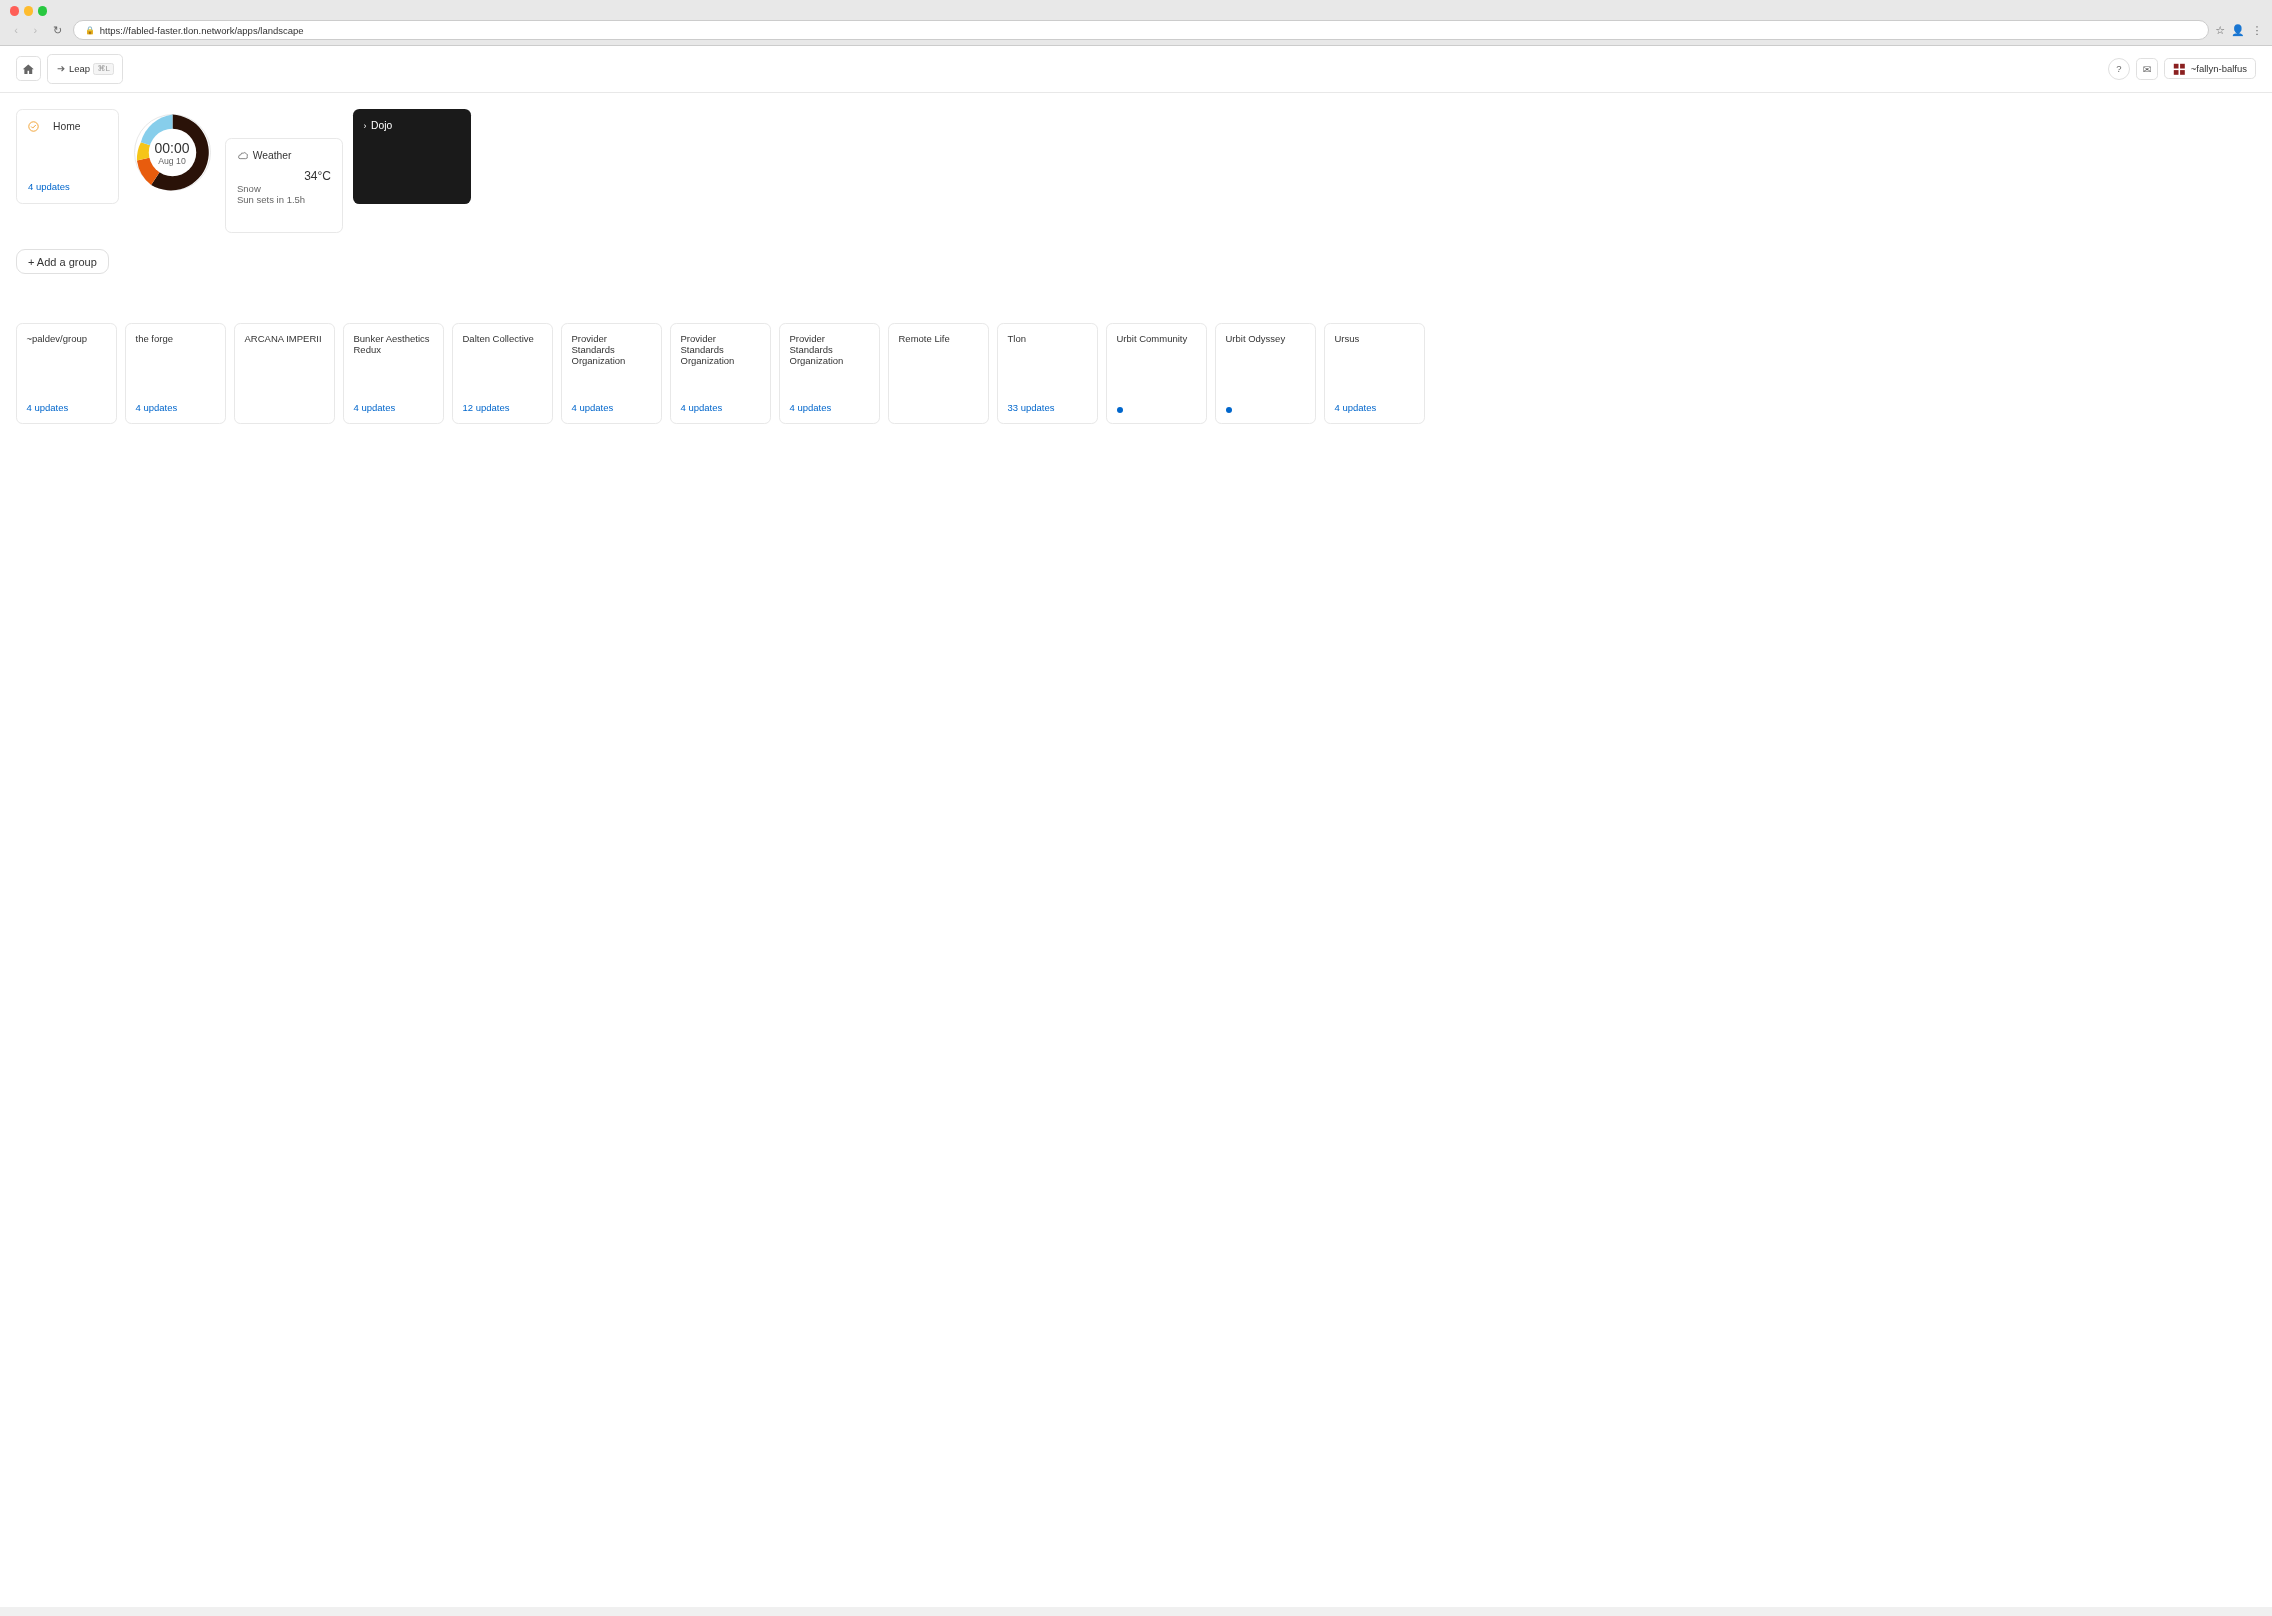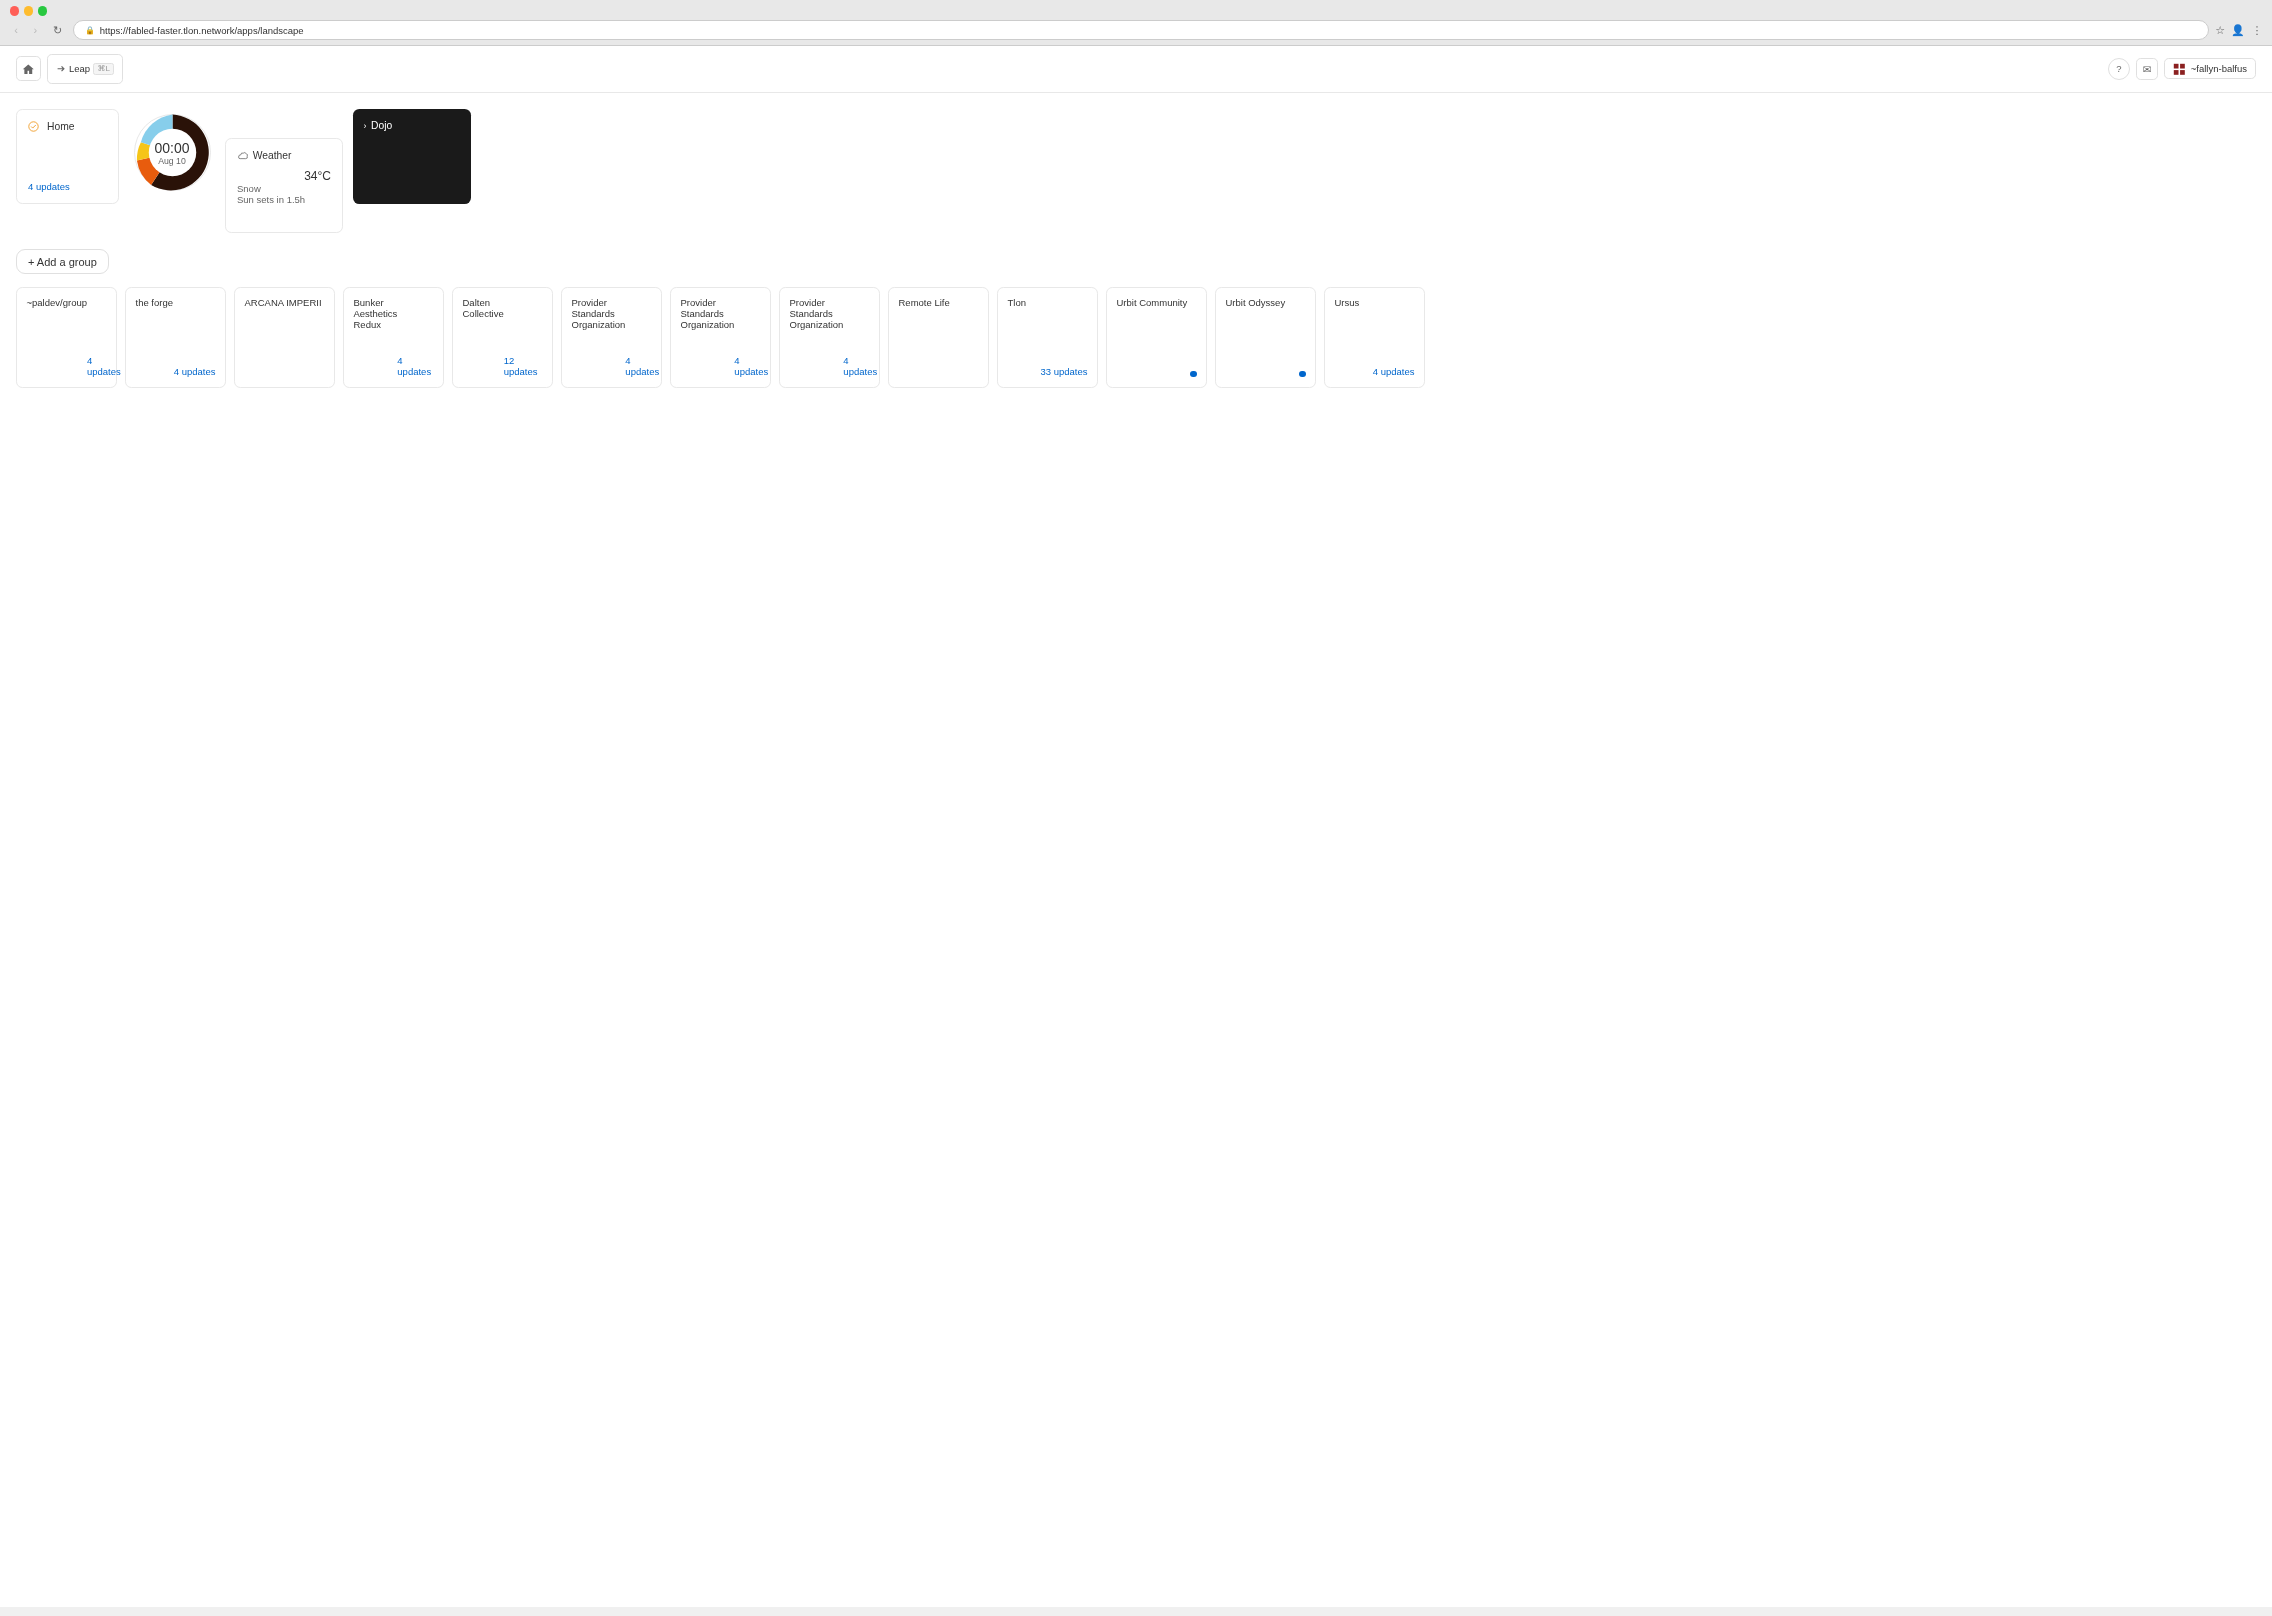--- a/index.html
+++ b/index.html
@@ -48,7 +48,7 @@
     
     .home-section { display: flex; gap: 9.5px; margin-bottom: 16px; align-items: flex-start; }
     .home-tile { width: 103px; min-height: 95px; border: 0.8px solid #e8e8e8; border-radius: 6.3px; padding: 11px; display: flex; flex-direction: column; justify-content: space-between; cursor: pointer; }
-    .home-tile-title { font-size: 10.3px; color: #333; display: flex; align-items: center; gap: 8px; }
+    .home-tile-title { font-size: 10.3px; color: #333; display: flex; align-items: center; gap: 14px; }
     .home-tile-updates { font-size: 9.5px; color: #0066cc; margin-top: auto; }
     .clock-center { position: absolute; top: 50%; left: 50%; transform: translate(-50%, -50%); text-align: center; }
     .clock-time { font-size: 14px; font-weight: 500; color: #333; }

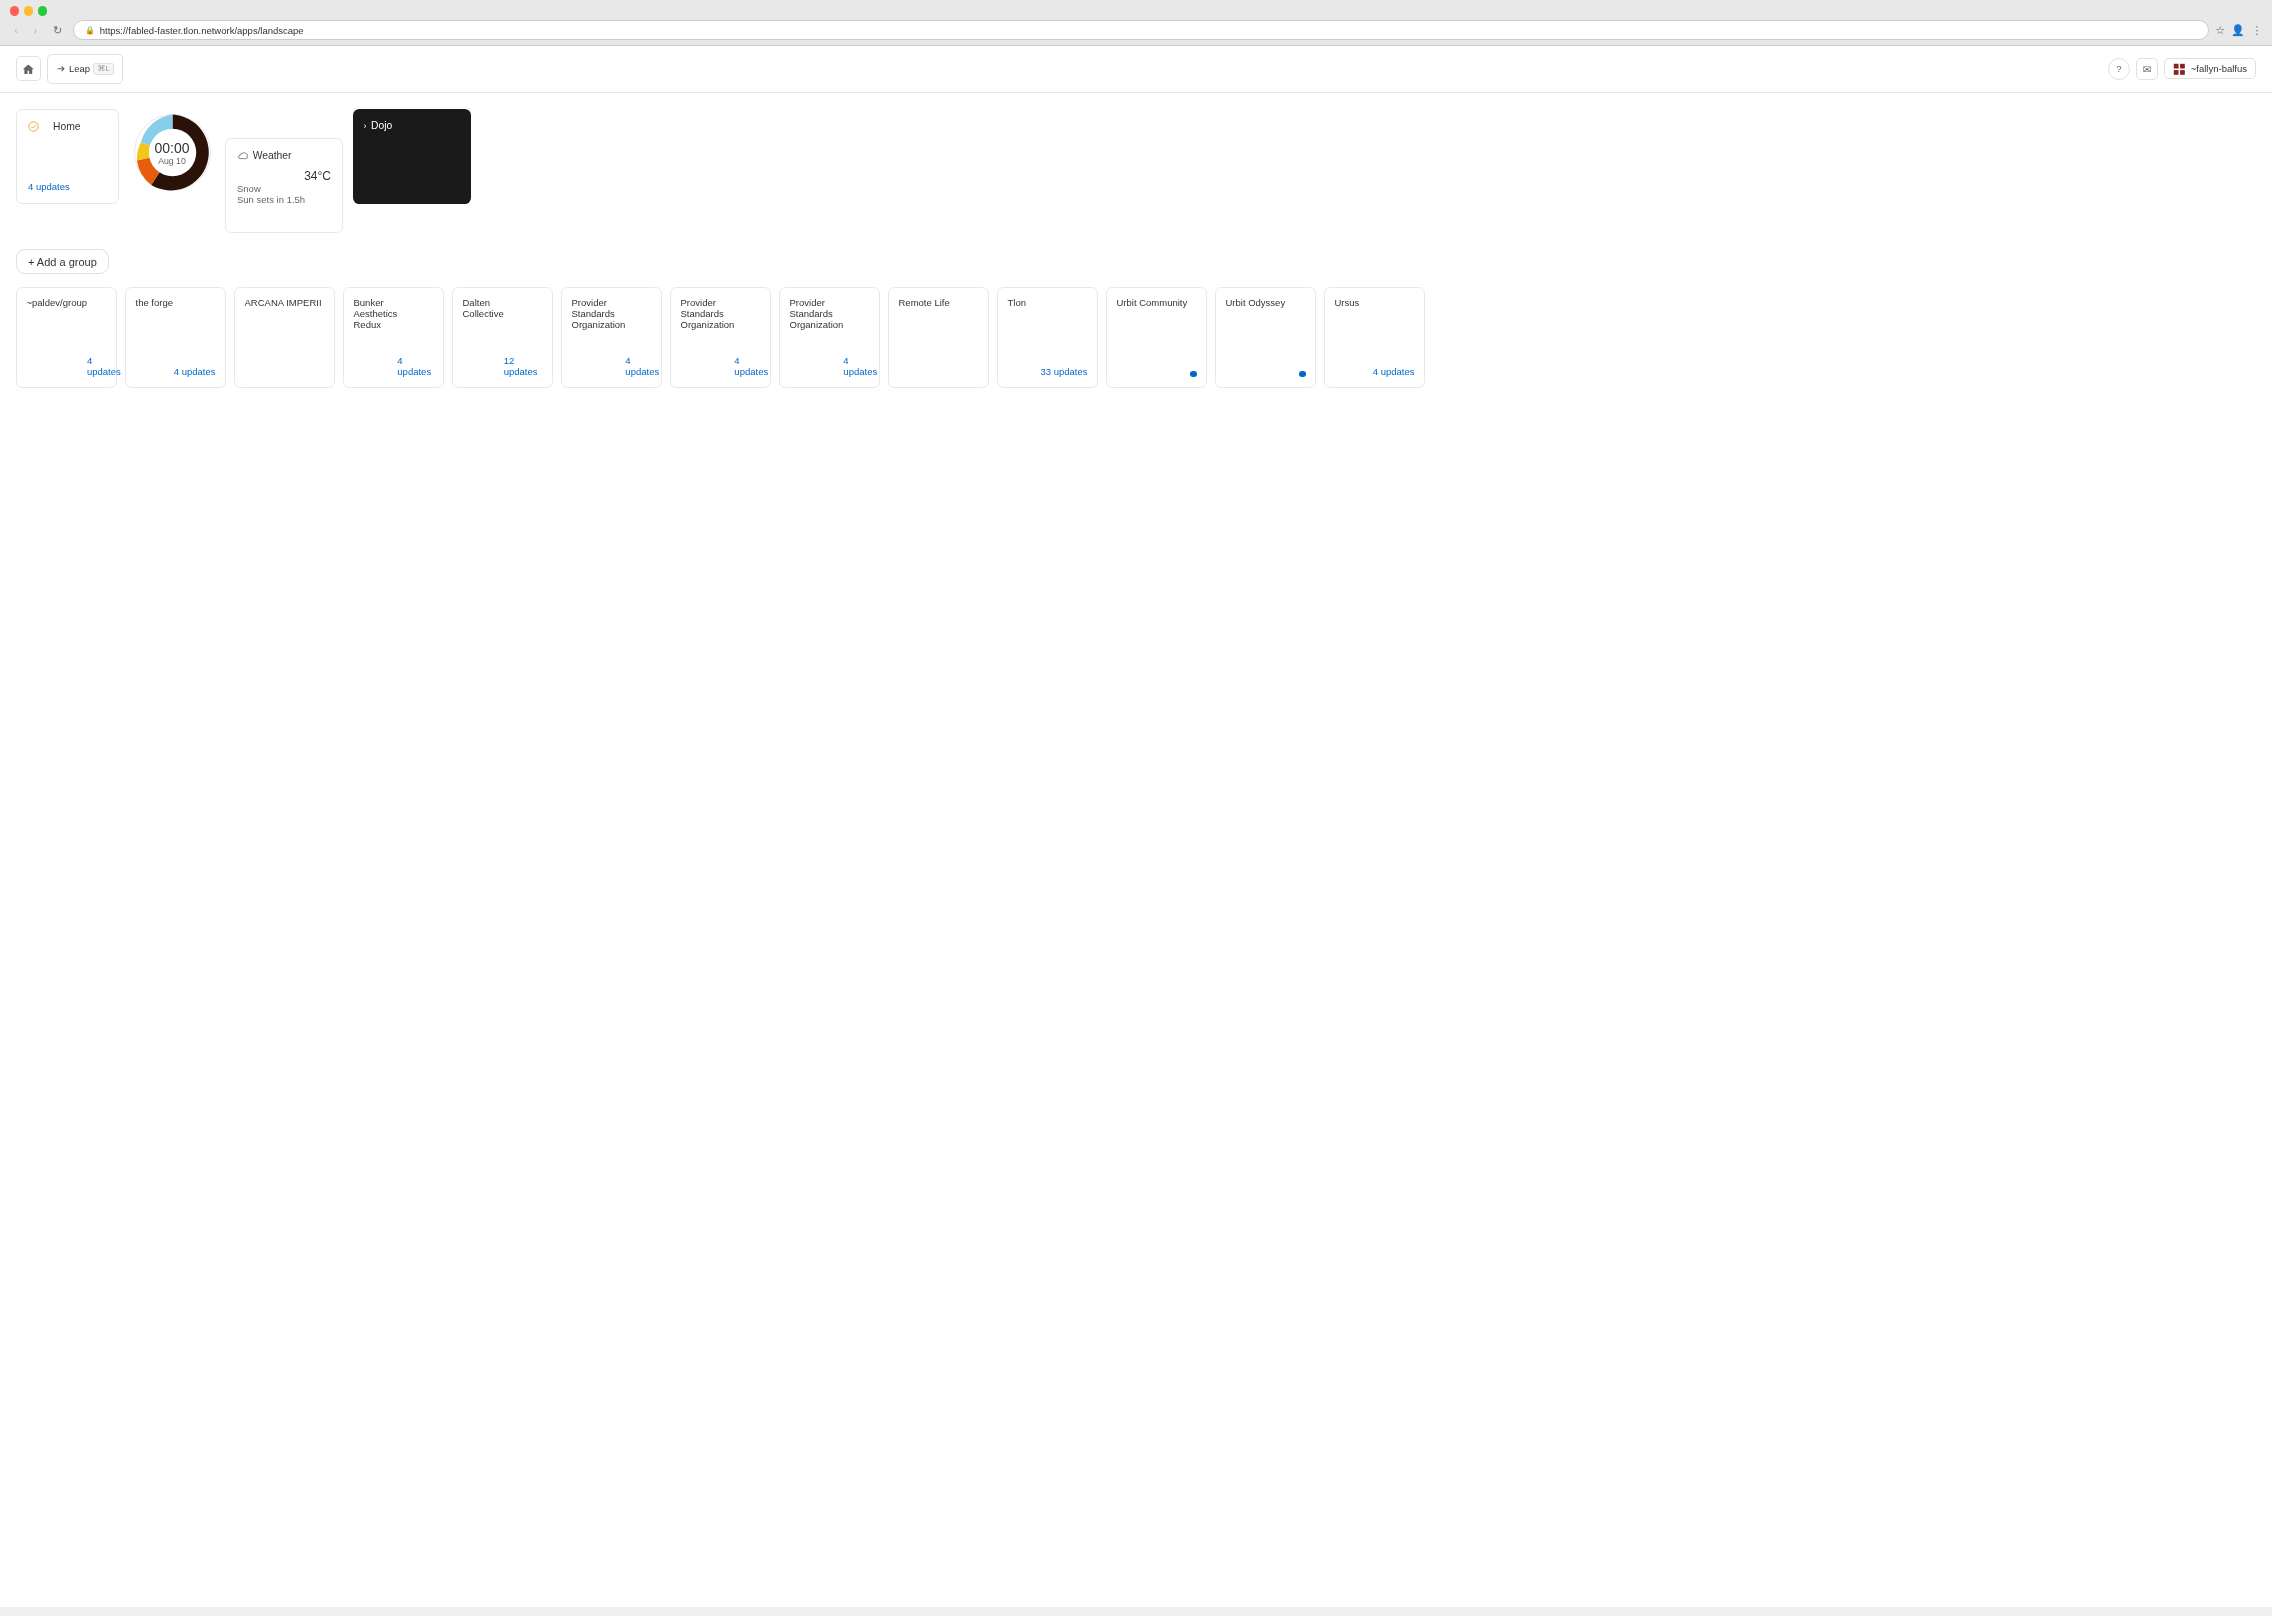--- a/index.html
+++ b/index.html
@@ -71,7 +71,7 @@
 
     
     .groups-grid { display: flex; flex-wrap: wrap; gap: 8px; }
-    .group-card { width: 101px; min-height: 101px; border: 0.8px solid #e8e8e8; border-radius: 6.3px; padding: 9.5px; display: flex; flex-direction: row; cursor: pointer; background: #fff; }
+    .group-card { width: 101px; min-height: 101px; border: 0.8px solid #e8e8e8; border-radius: 6.3px; padding: 9.5px; display: flex; flex-direction: column; cursor: pointer; background: #fff; margin-top: 36px; }
     .group-name { font-size: 9.5px; color: #333; font-weight: 400; flex: 1; }
     .group-updates { font-size: 9.5px; color: #0066cc; margin-top: auto; }
     .group-dot { width: 6.3px; height: 6.3px; border-radius: 50%; background: #0066cc; margin-top: auto; }

